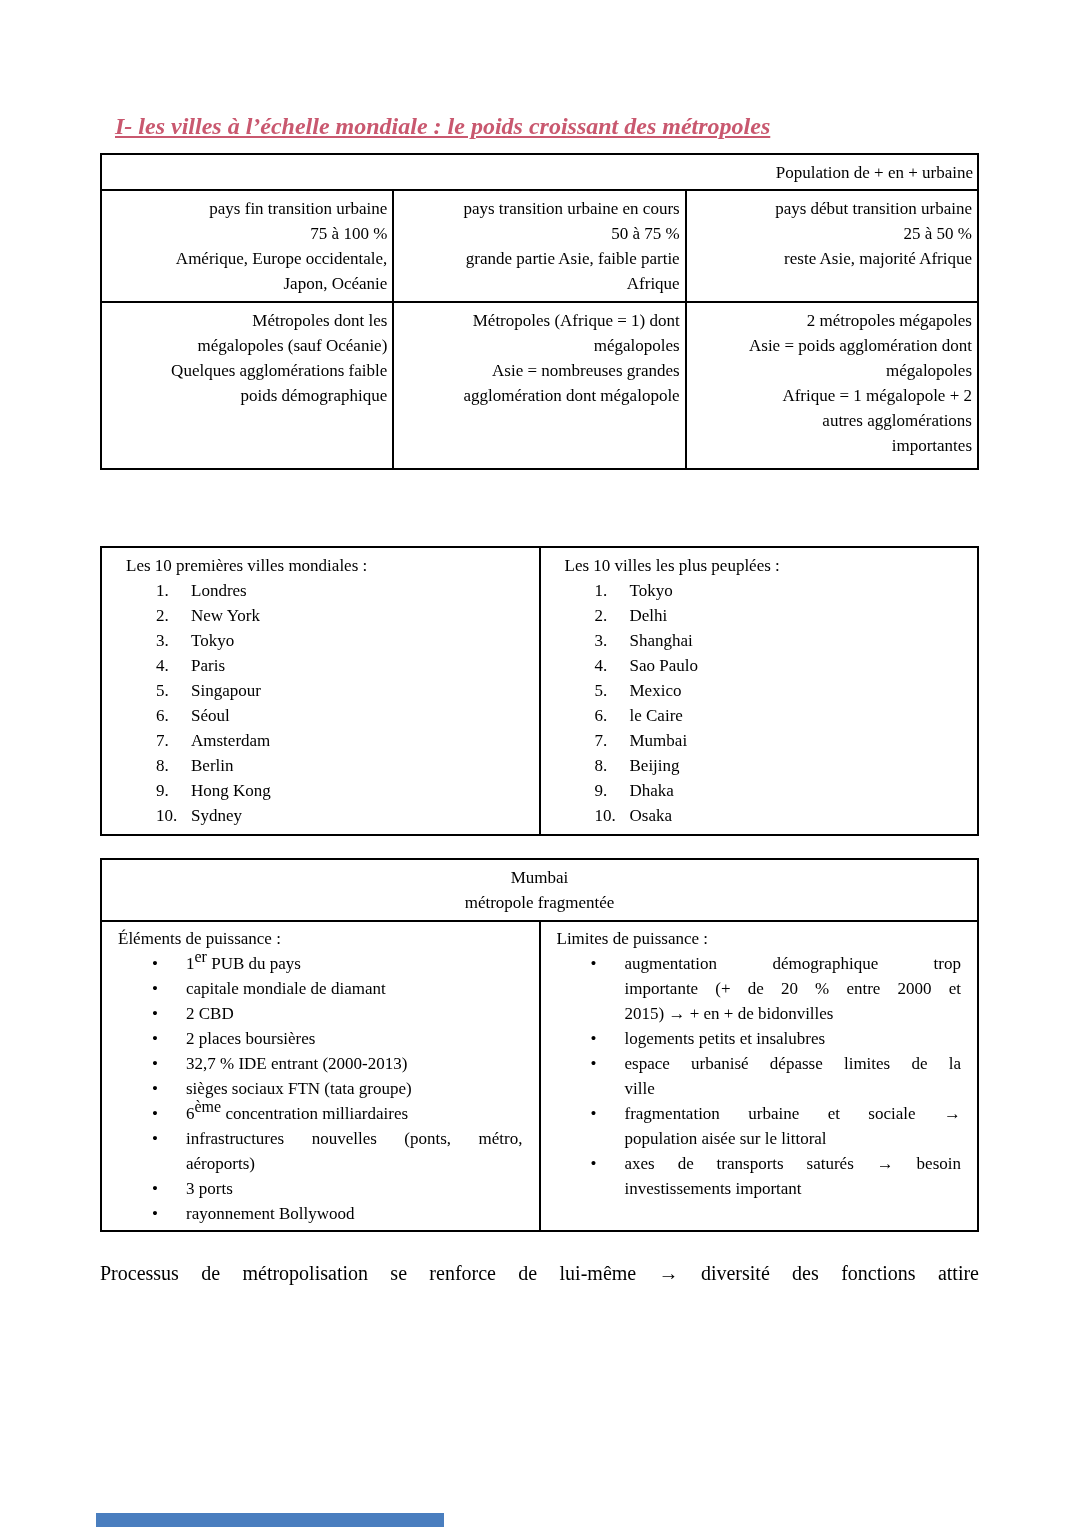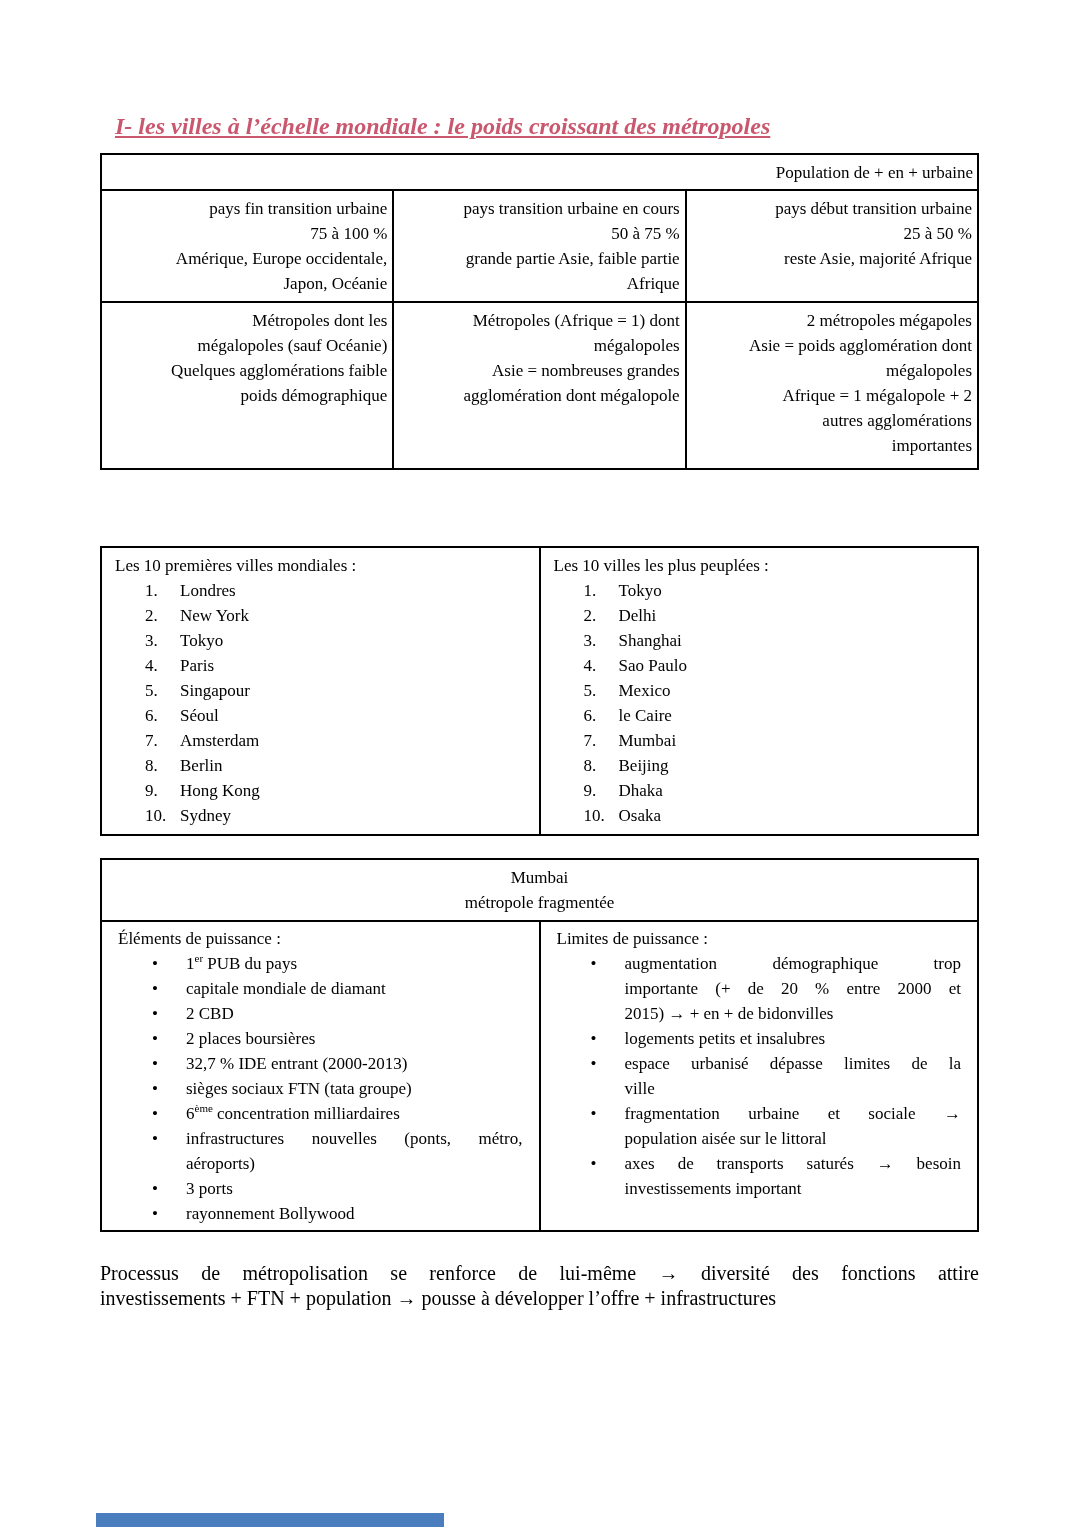--- a/index.html
+++ b/index.html
@@ -30,7 +30,7 @@
 
   
   .cities{position:absolute;left:100px;top:546px;width:879px;}
-  .cities td{width:50%;padding:5px 13px;height:276px;}
+  .cities td{width:50%;padding:5px 24px;height:276px;}
   .cell-title{margin:0;}
   ol.num{list-style:none;margin:0;padding:0 0 0 30px;counter-reset:n;}
   ol.num li{position:relative;padding-left:35px;counter-increment:n;}

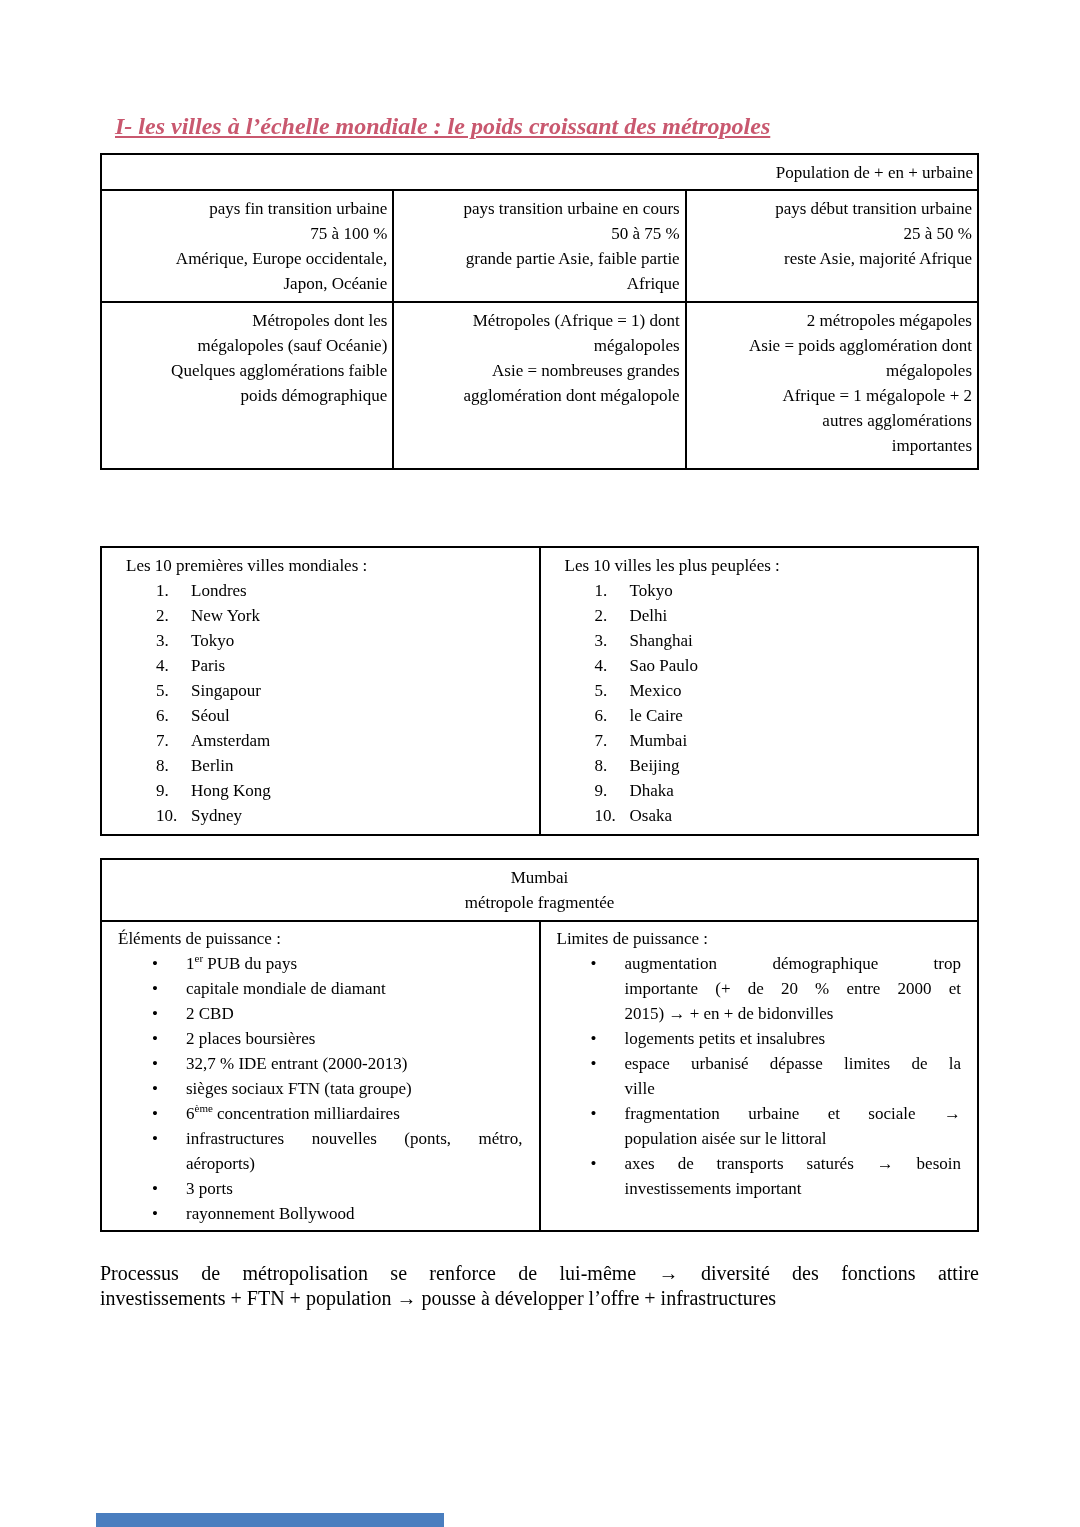--- a/index.html
+++ b/index.html
@@ -18,7 +18,7 @@
   table{border-collapse:collapse;table-layout:fixed;}
   td{border:2px solid #000;font-size:17px;line-height:25px;vertical-align:top;}
   p.cl{margin:0;}
-  sup{font-size:11px;line-height:0;}
+  sup{font-size:16px;line-height:0;}
 
   
   .urban{position:absolute;left:100px;top:153px;width:879px;}

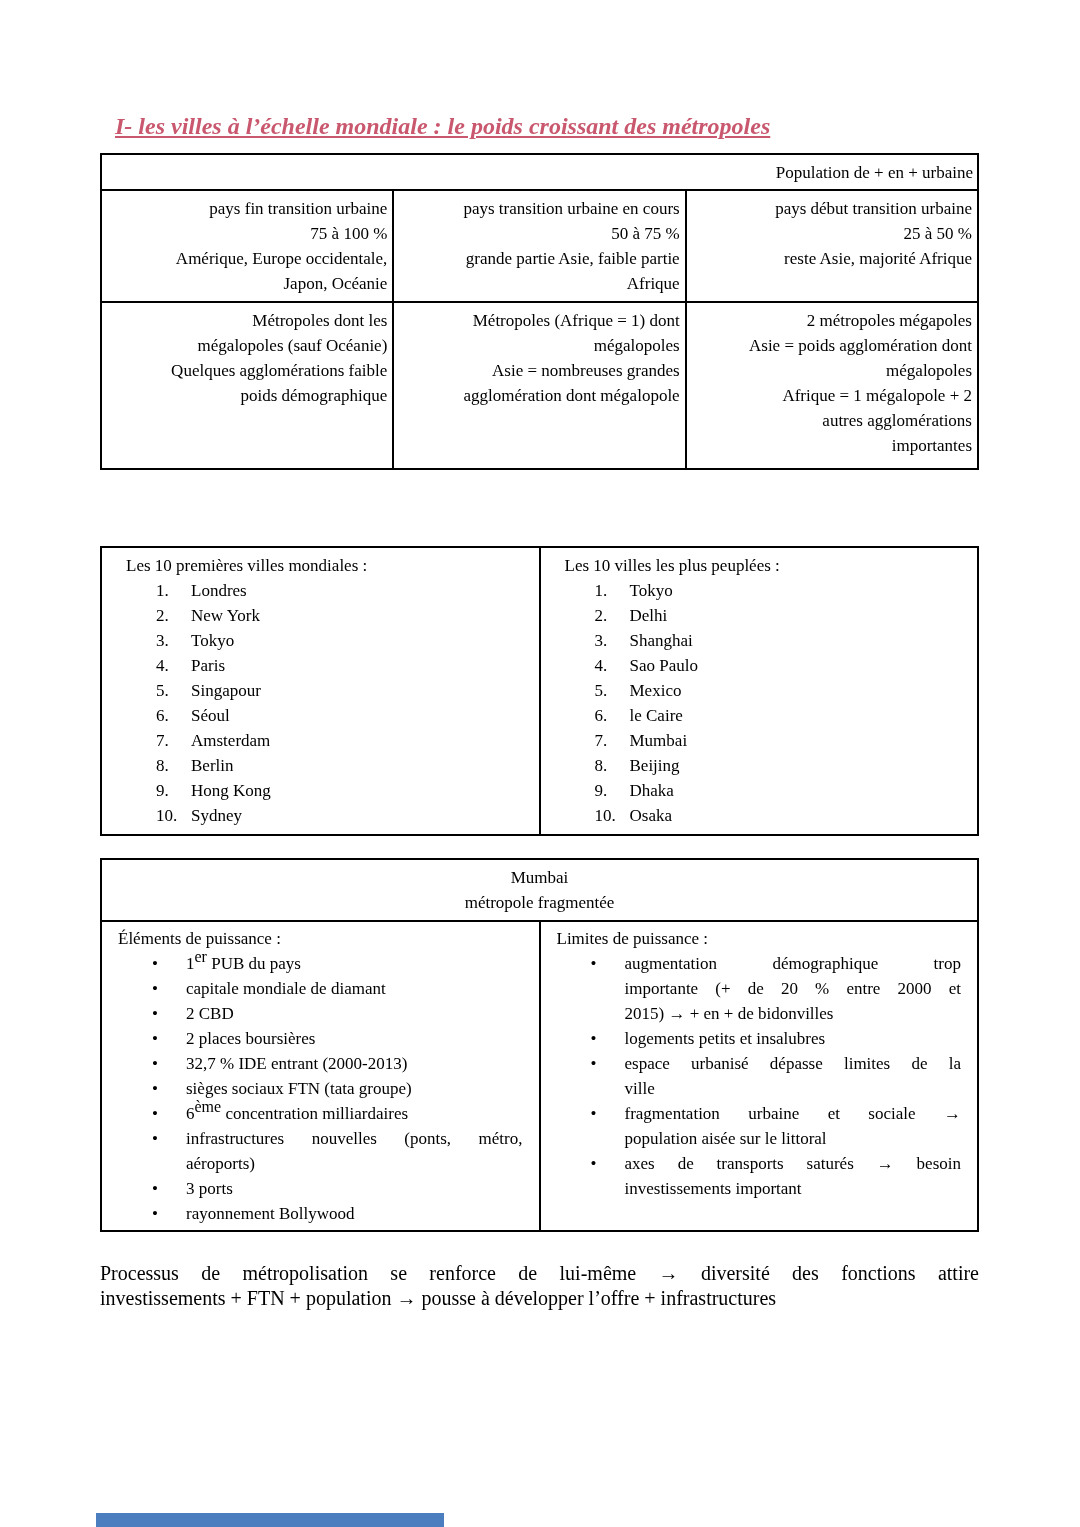--- a/index.html
+++ b/index.html
@@ -201,7 +201,6 @@
 
 <div class="para">
   <div class="jl">Processus de métropolisation se renforce de lui-même → diversité des fonctions attire</div>
-  <div class="jl-last">investissements + FTN + population → pousse à développer l’offre + infrastructures</div>
 </div>
 
 <div class="footer-bar"></div>

